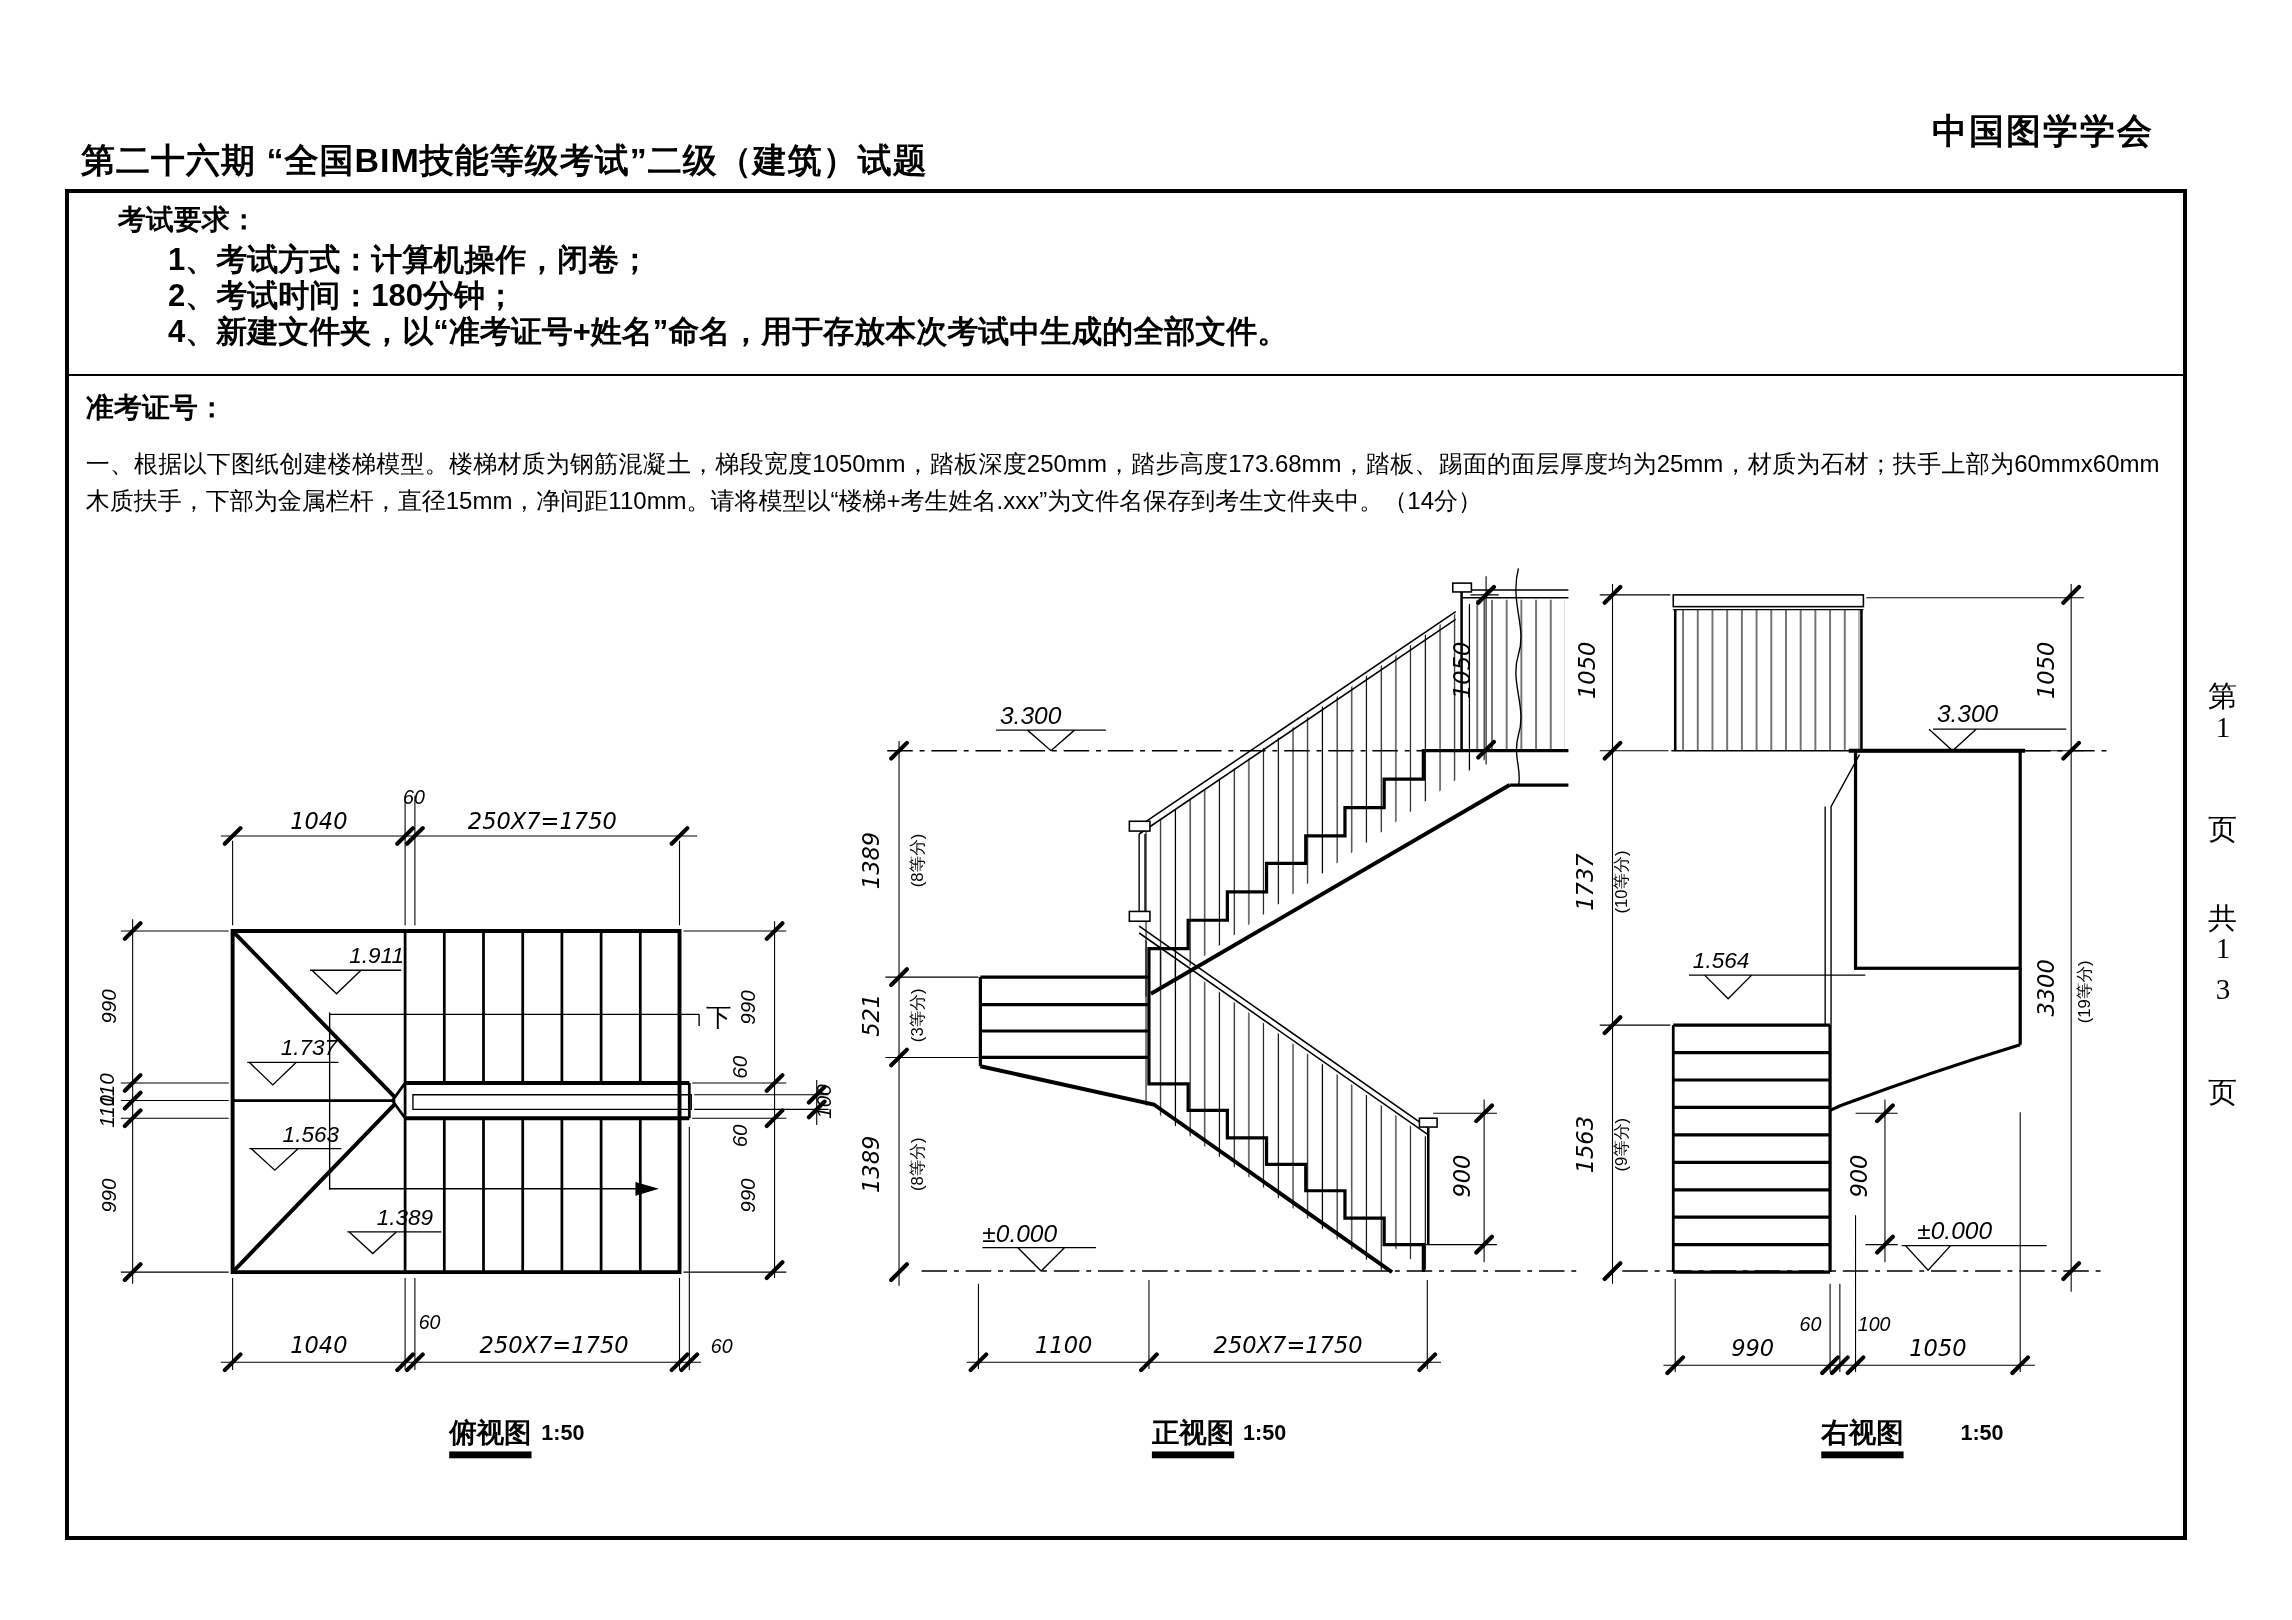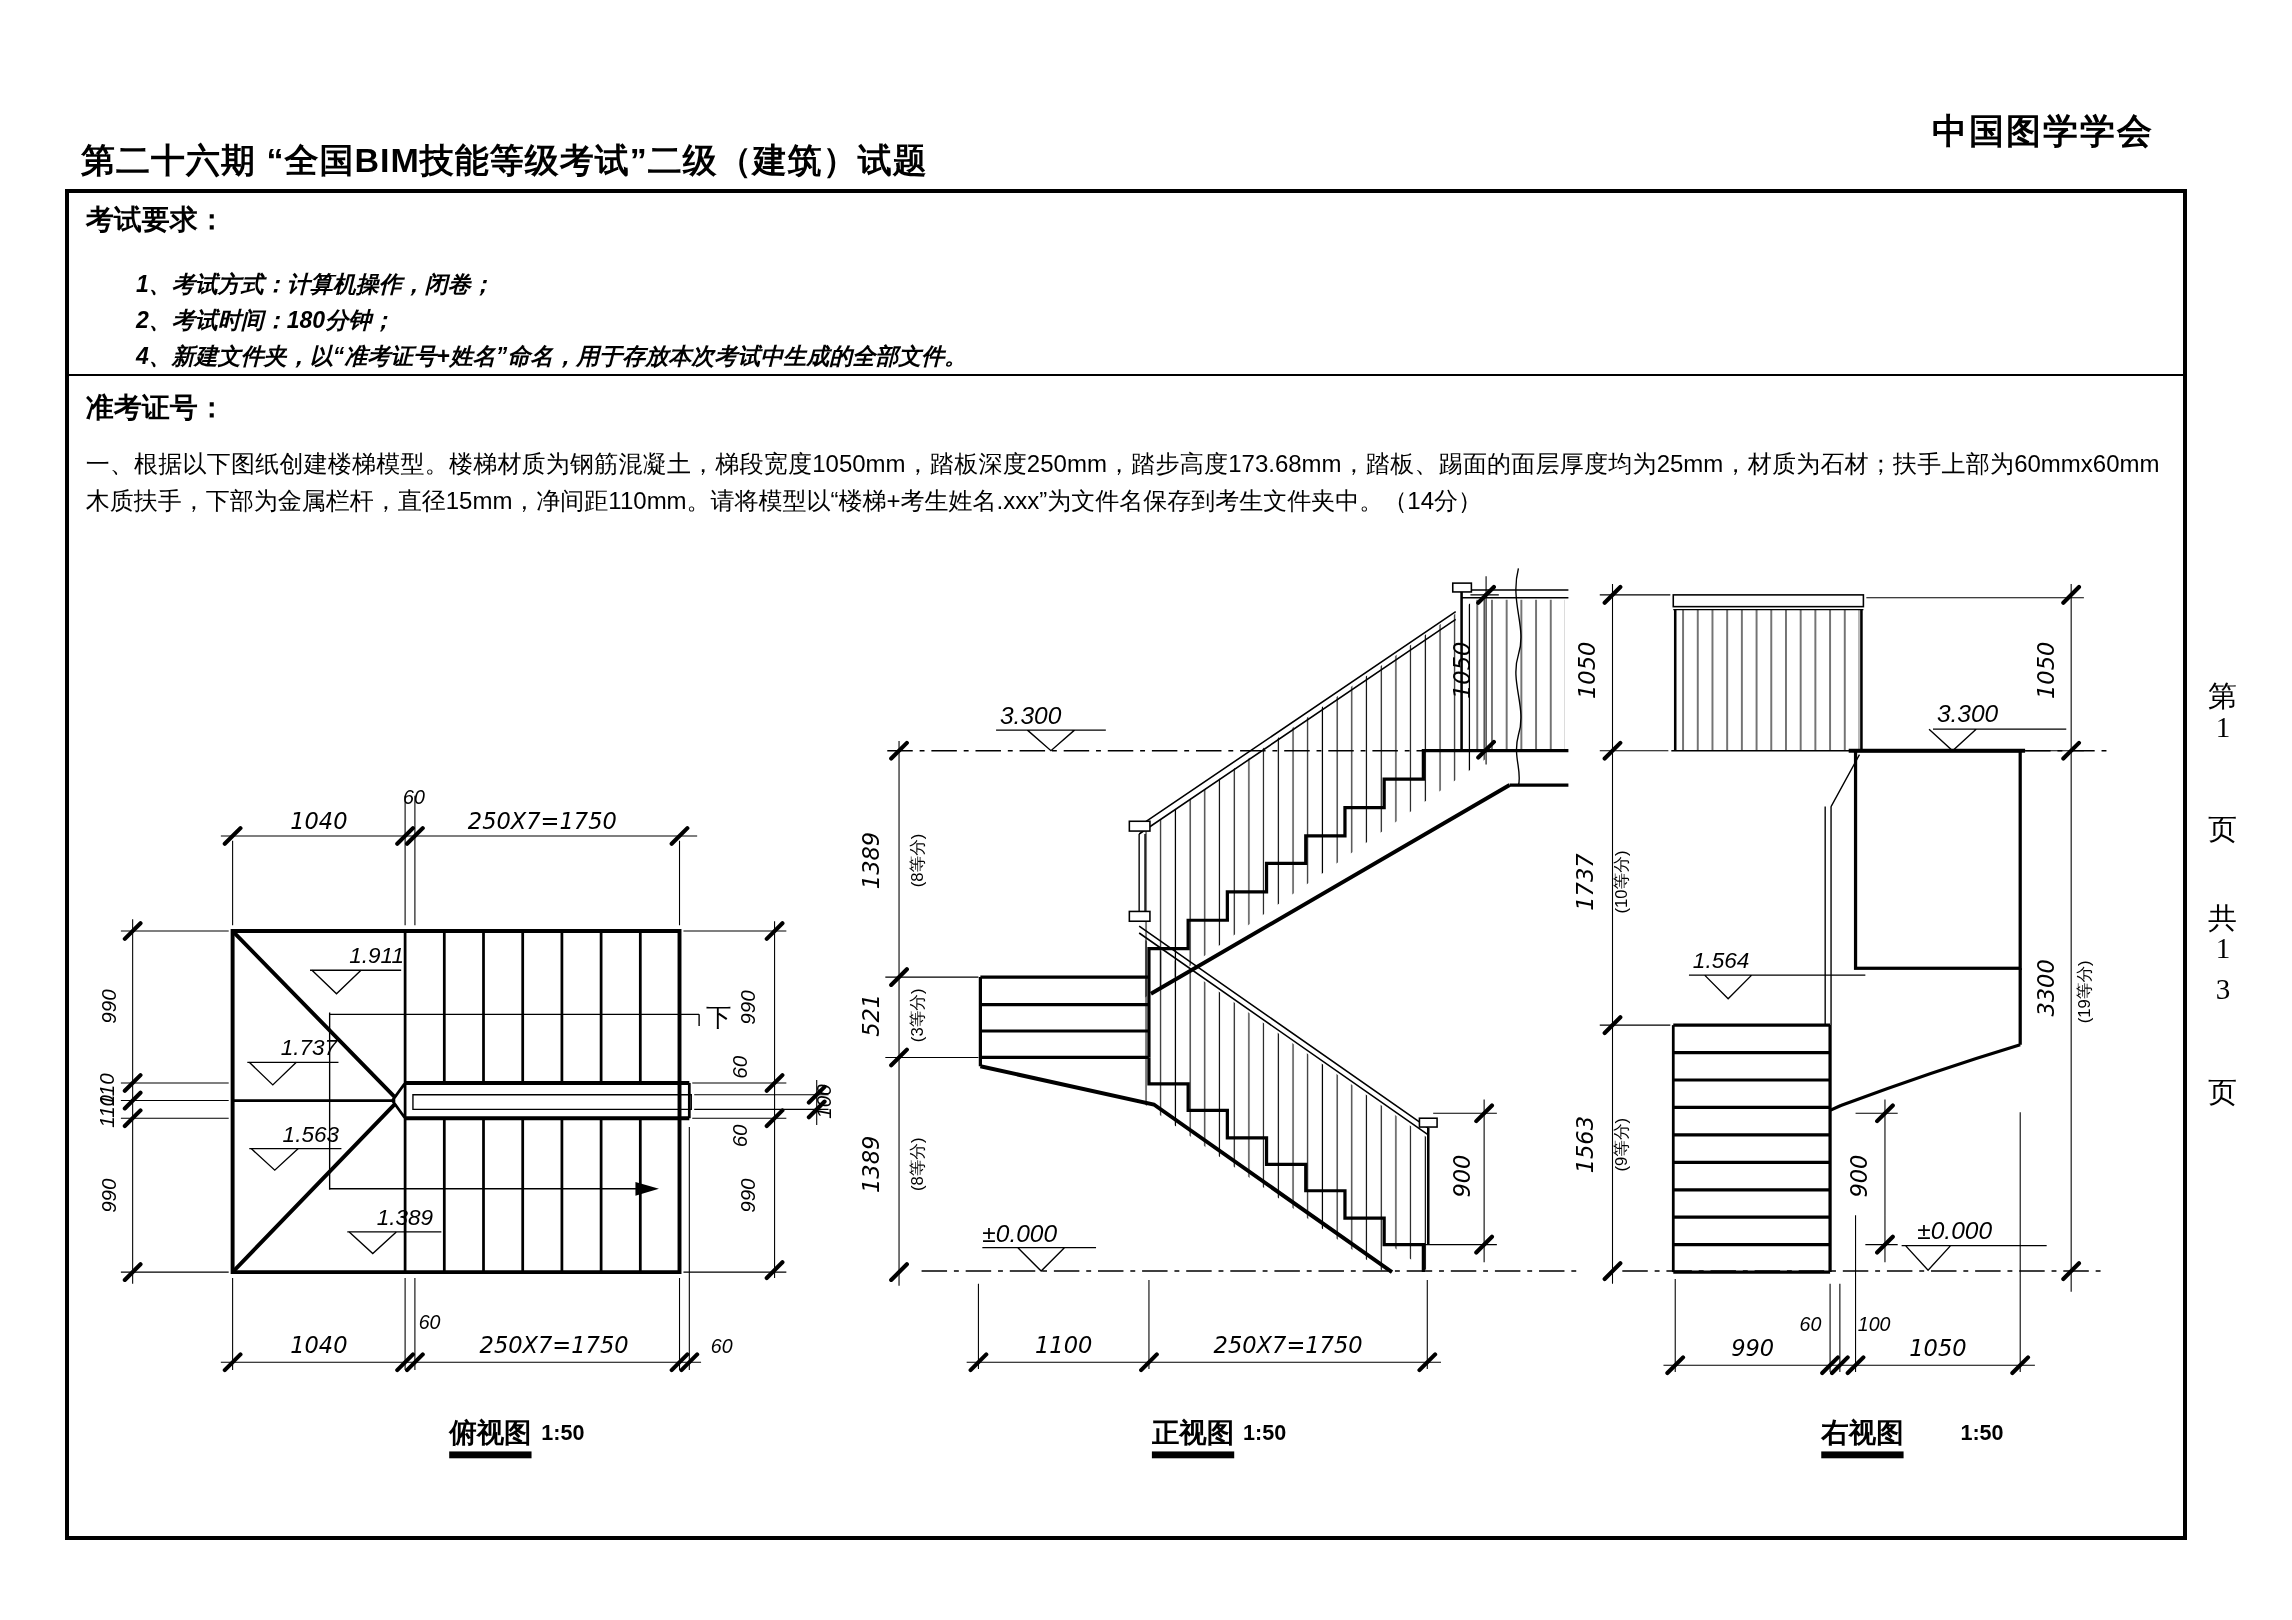--- a/index.html
+++ b/index.html
@@ -7,7 +7,7 @@
   .page-title{position:absolute;left:81px;top:106px;font-size:34px;font-weight:bold;letter-spacing:1px;margin-top:32px;}
   .org-title{position:absolute;right:139px;top:108px;font-size:35px;font-weight:bold;letter-spacing:2px;}
   .main-box{position:absolute;left:65px;top:189px;width:2114px;height:1343px;border:4.9px solid #000;}
-  .req-section{height:173px;border-bottom:2px solid #000;}
+  .req-section{height:173px;border-bottom:2px solid #000;padding-left:32px;}
   .req-head{margin:7.8px 0 0 16.7px;font-size:28px;font-weight:bold;}
   .req-items{margin:27px 0 0 67px;font-size:23px;line-height:36px;font-weight:bold;font-style:italic;}
   .q-head{margin:13.7px 0 0 16.7px;font-size:28px;font-weight:bold;}

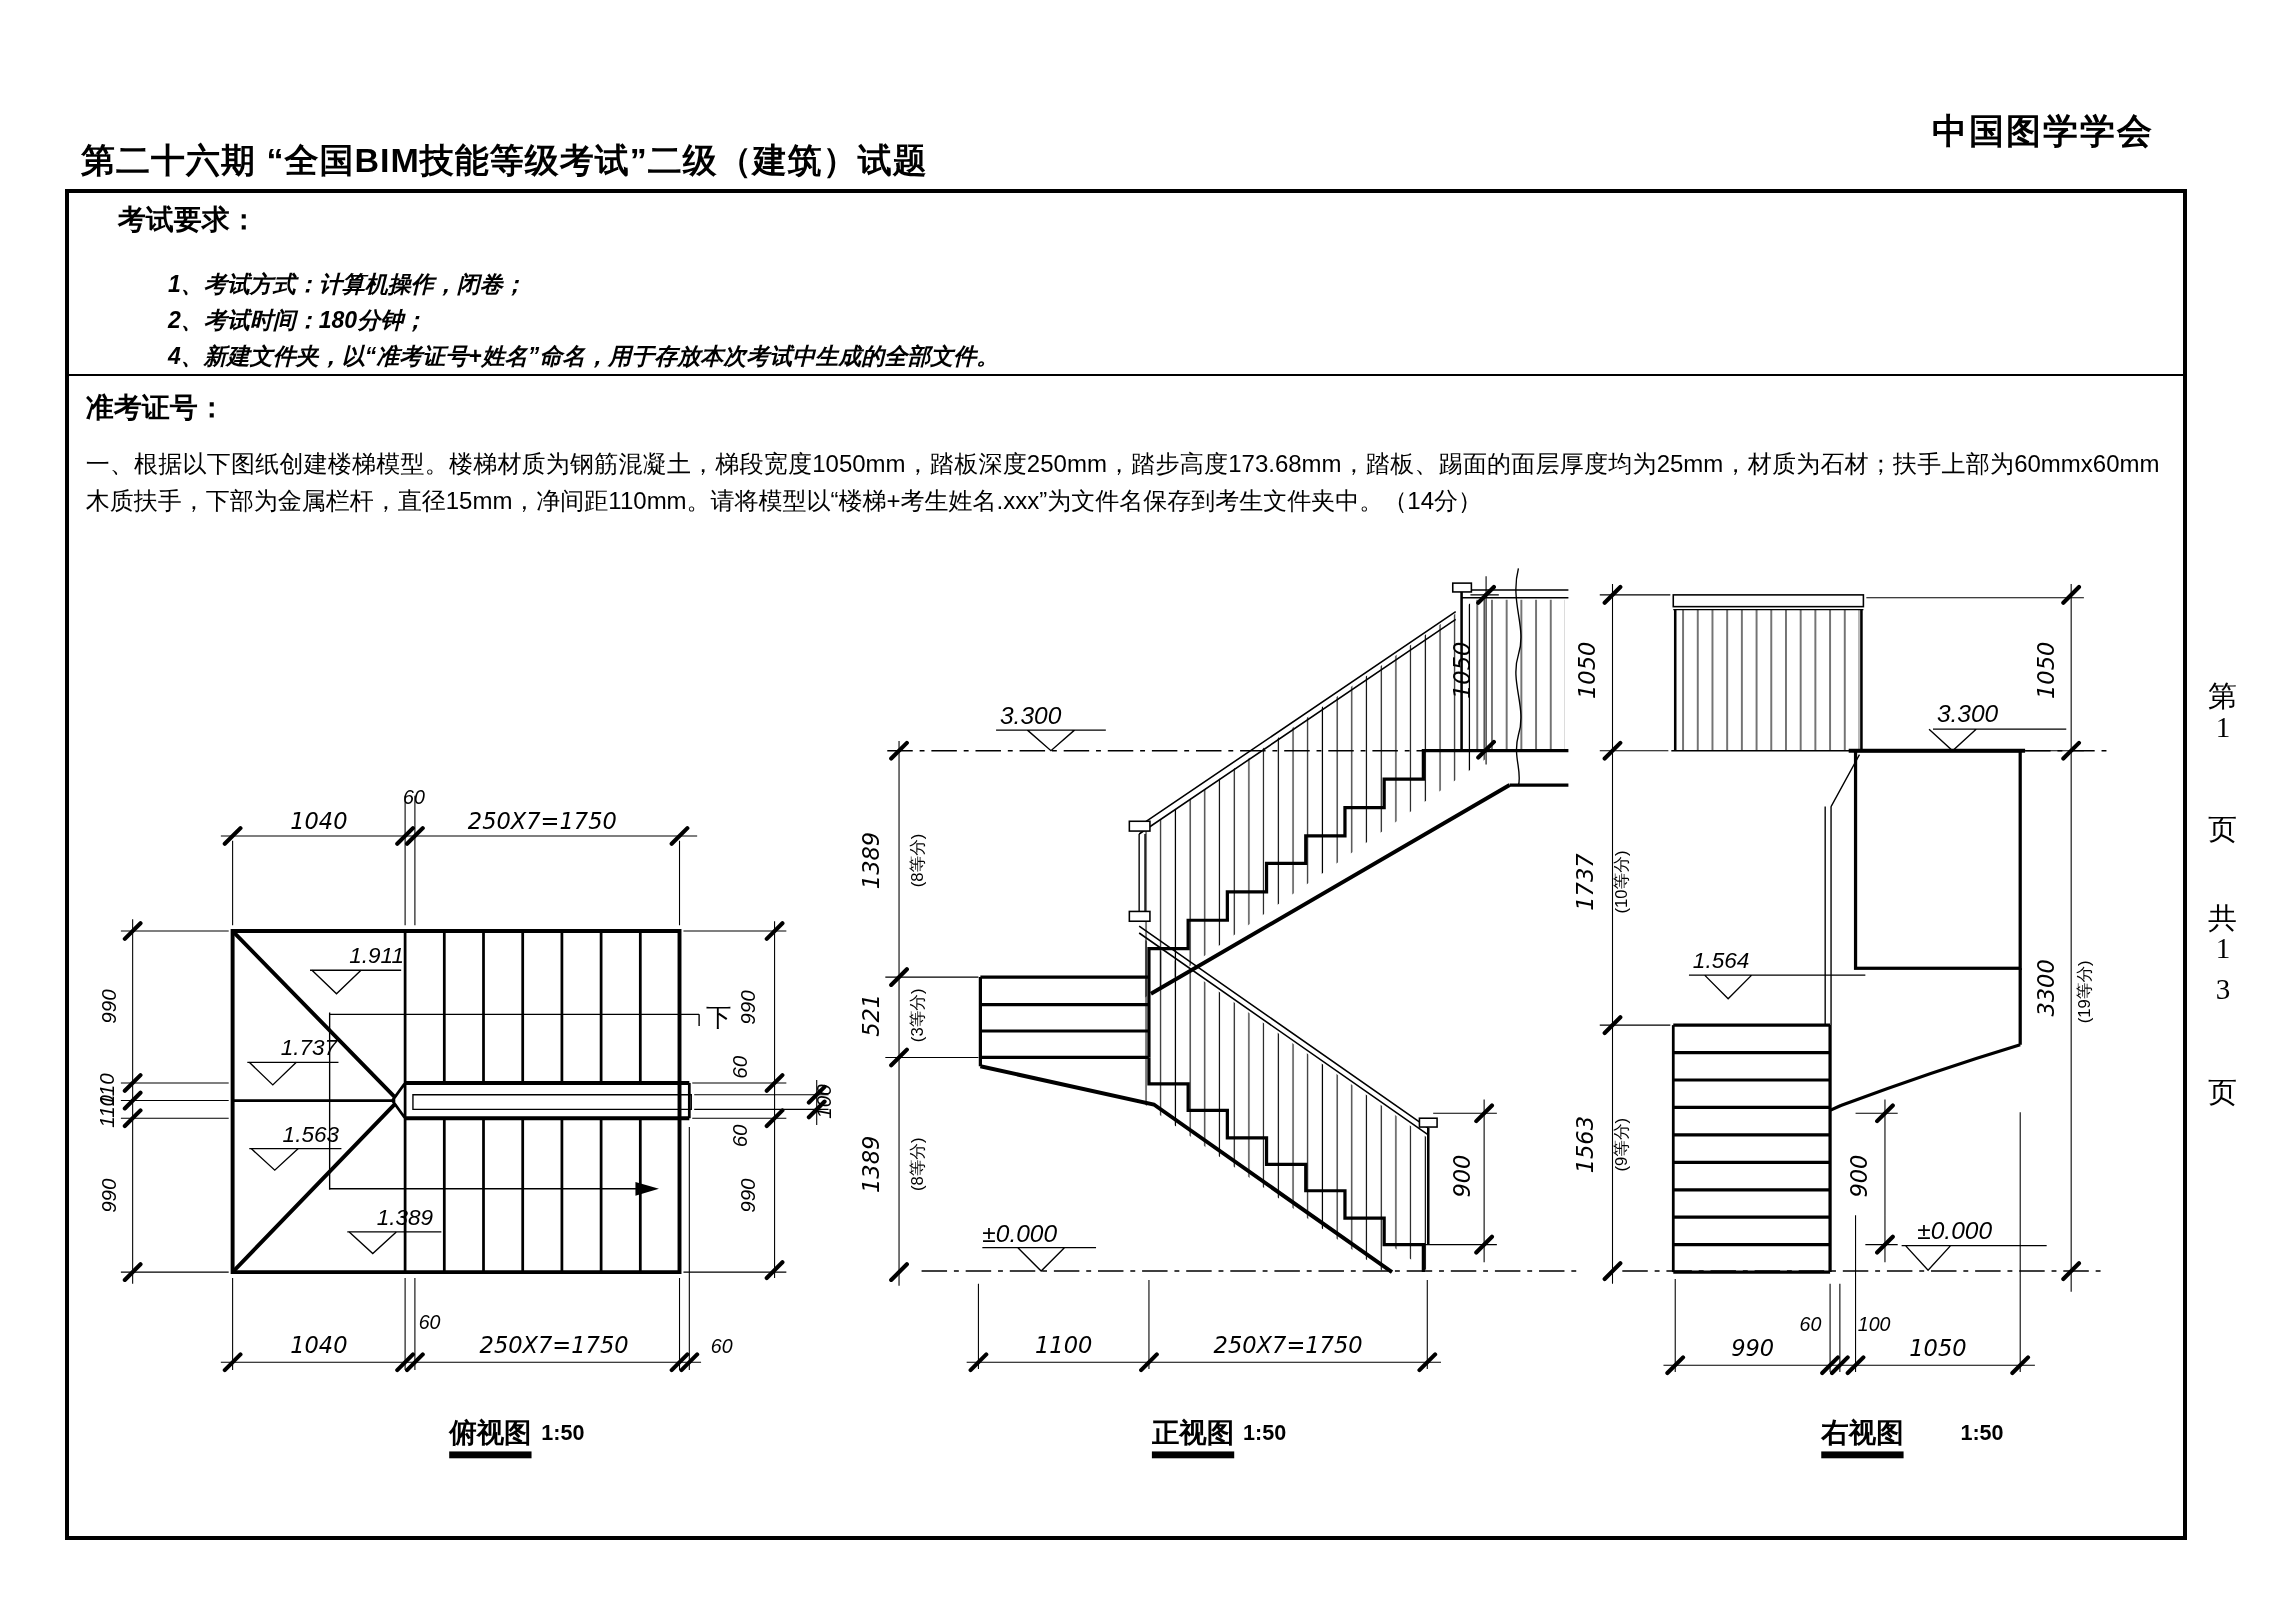--- a/index.html
+++ b/index.html
@@ -9,7 +9,7 @@
   .main-box{position:absolute;left:65px;top:189px;width:2114px;height:1343px;border:4.9px solid #000;}
   .req-section{height:173px;border-bottom:2px solid #000;padding-left:32px;}
   .req-head{margin:7.8px 0 0 16.7px;font-size:28px;font-weight:bold;}
-  .req-items{margin:27px 0 0 67px;font-size:23px;line-height:36px;font-weight:bold;font-style:italic;}
+  .req-items{margin:3px 0 0 67px;font-size:31px;line-height:36px;font-weight:bold;}
   .q-head{margin:13.7px 0 0 16.7px;font-size:28px;font-weight:bold;}
   .q-body{margin:17.6px 23.5px 0 16.7px;font-size:24px;line-height:37px;font-weight:normal;text-align:justify;}
   .margin-col{position:absolute;left:2203px;writing-mode:vertical-lr;text-orientation:upright;font-size:29px;letter-spacing:9.8px;font-family:"Liberation Serif","DejaVu Serif",serif;}

